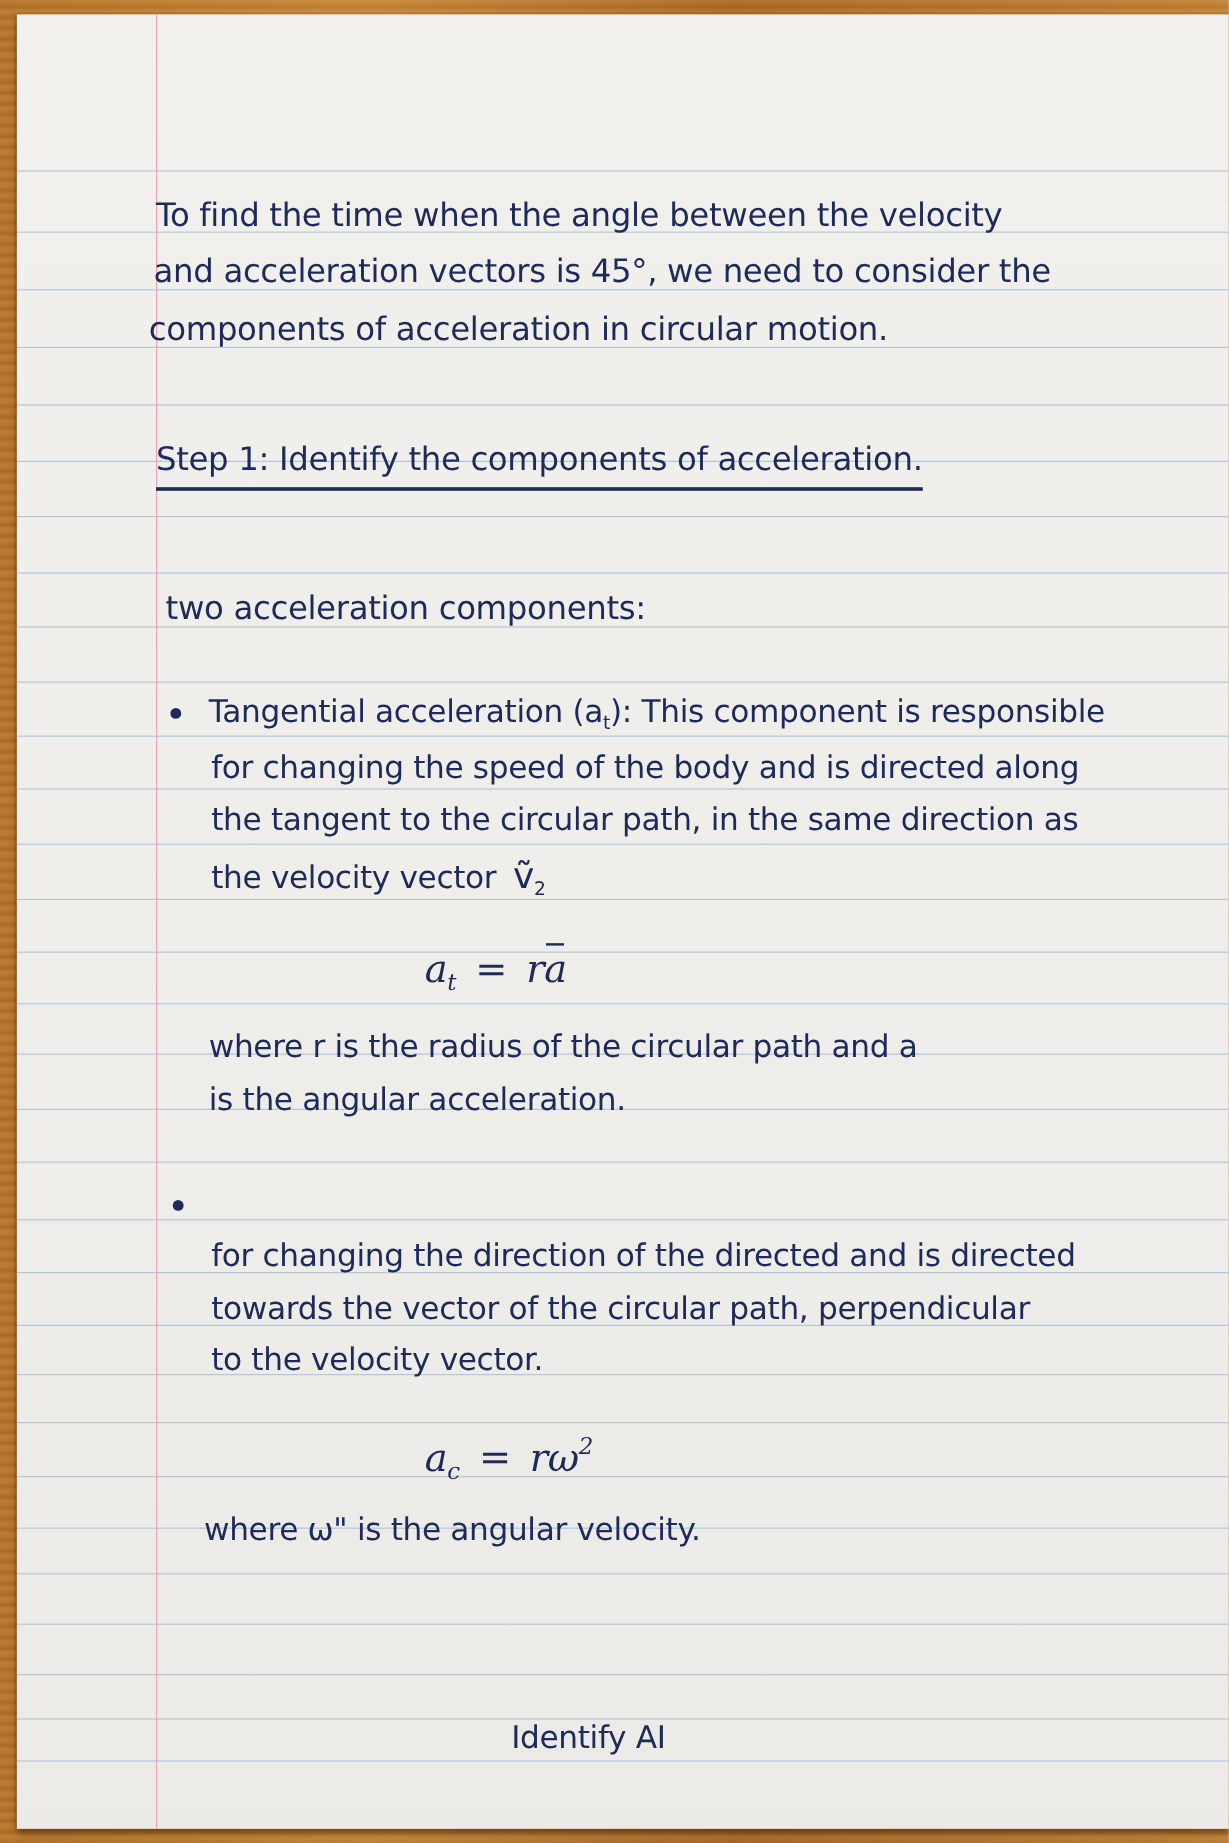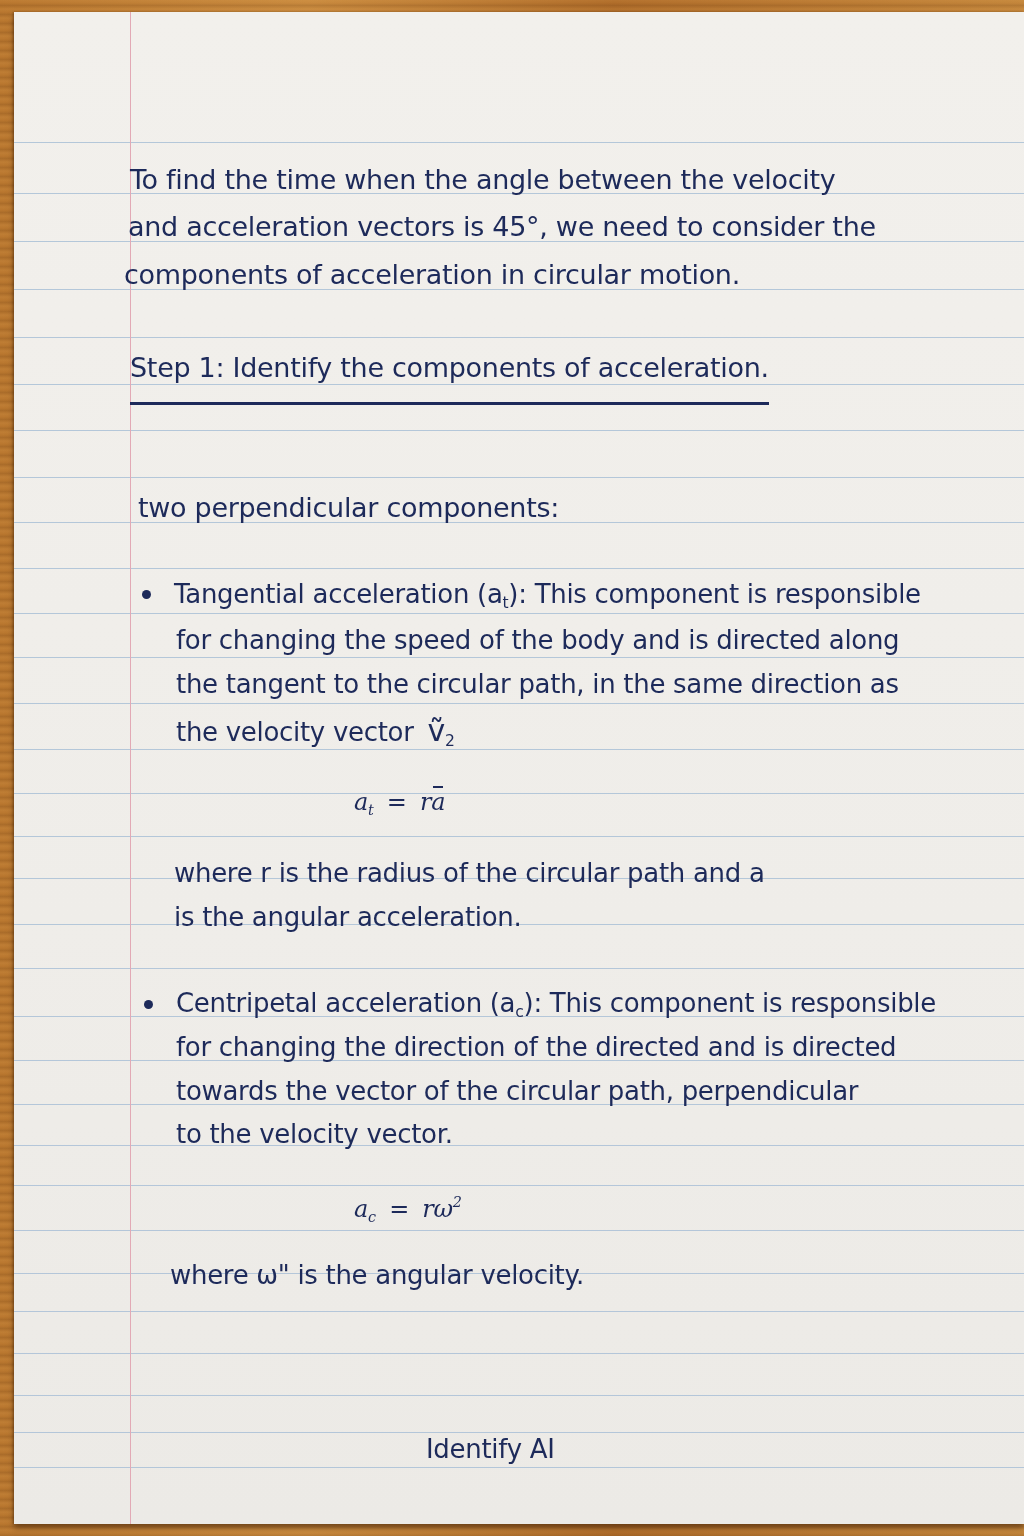--- a/index.html
+++ b/index.html
@@ -39,8 +39,9 @@
     .t26 { font-size:26px; }
     .heading {
       font-size:27px;
-      padding-bottom:19px;
+      padding-bottom:7px;
       border-bottom:3px solid #1d2a5a;
+      margin-top:16px;
     }
     .bullet {
       position:absolute; width:9px; height:9px; border-radius:50%;

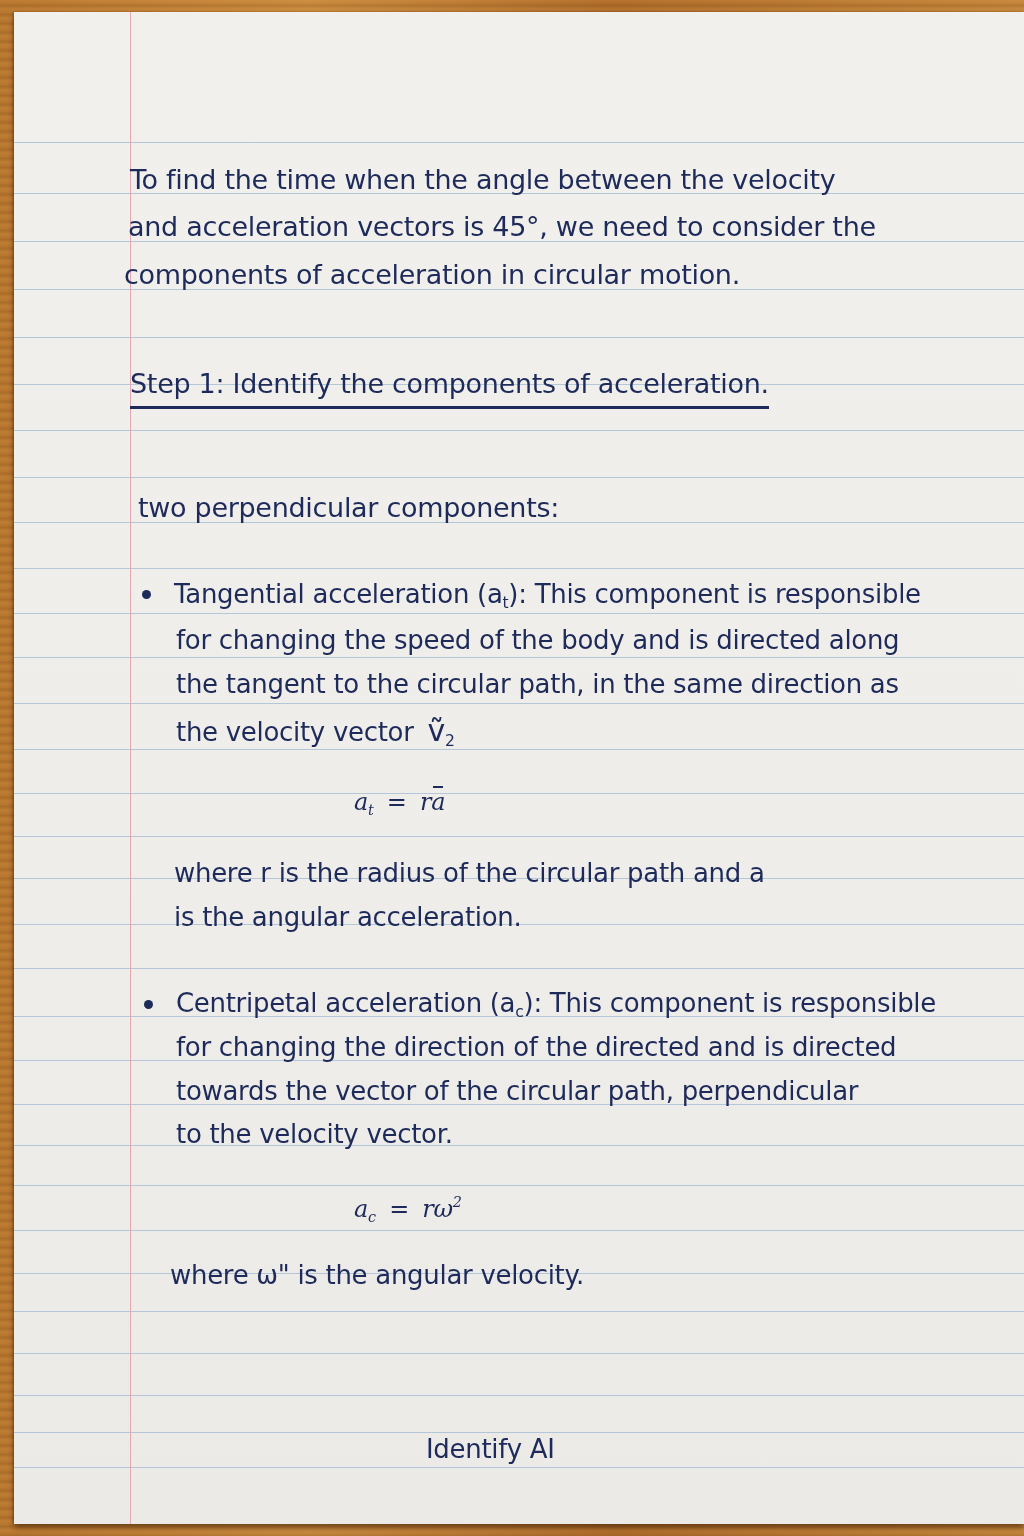--- a/index.html
+++ b/index.html
@@ -103,7 +103,7 @@
 
   <div class="hand heading" style="left:116px; top:340px">Step 1: Identify the components of acceleration.</div>
 
-  <div class="hand t28" style="left:124px; top:480px">two perpendicular components:</div>
+  <div class="hand t28" style="left:124px; top:480px">two acceleration components:</div>
 
   <div class="bullet" style="left:128px; top:578px"></div>
   <div class="hand t26" style="left:160px; top:567px">

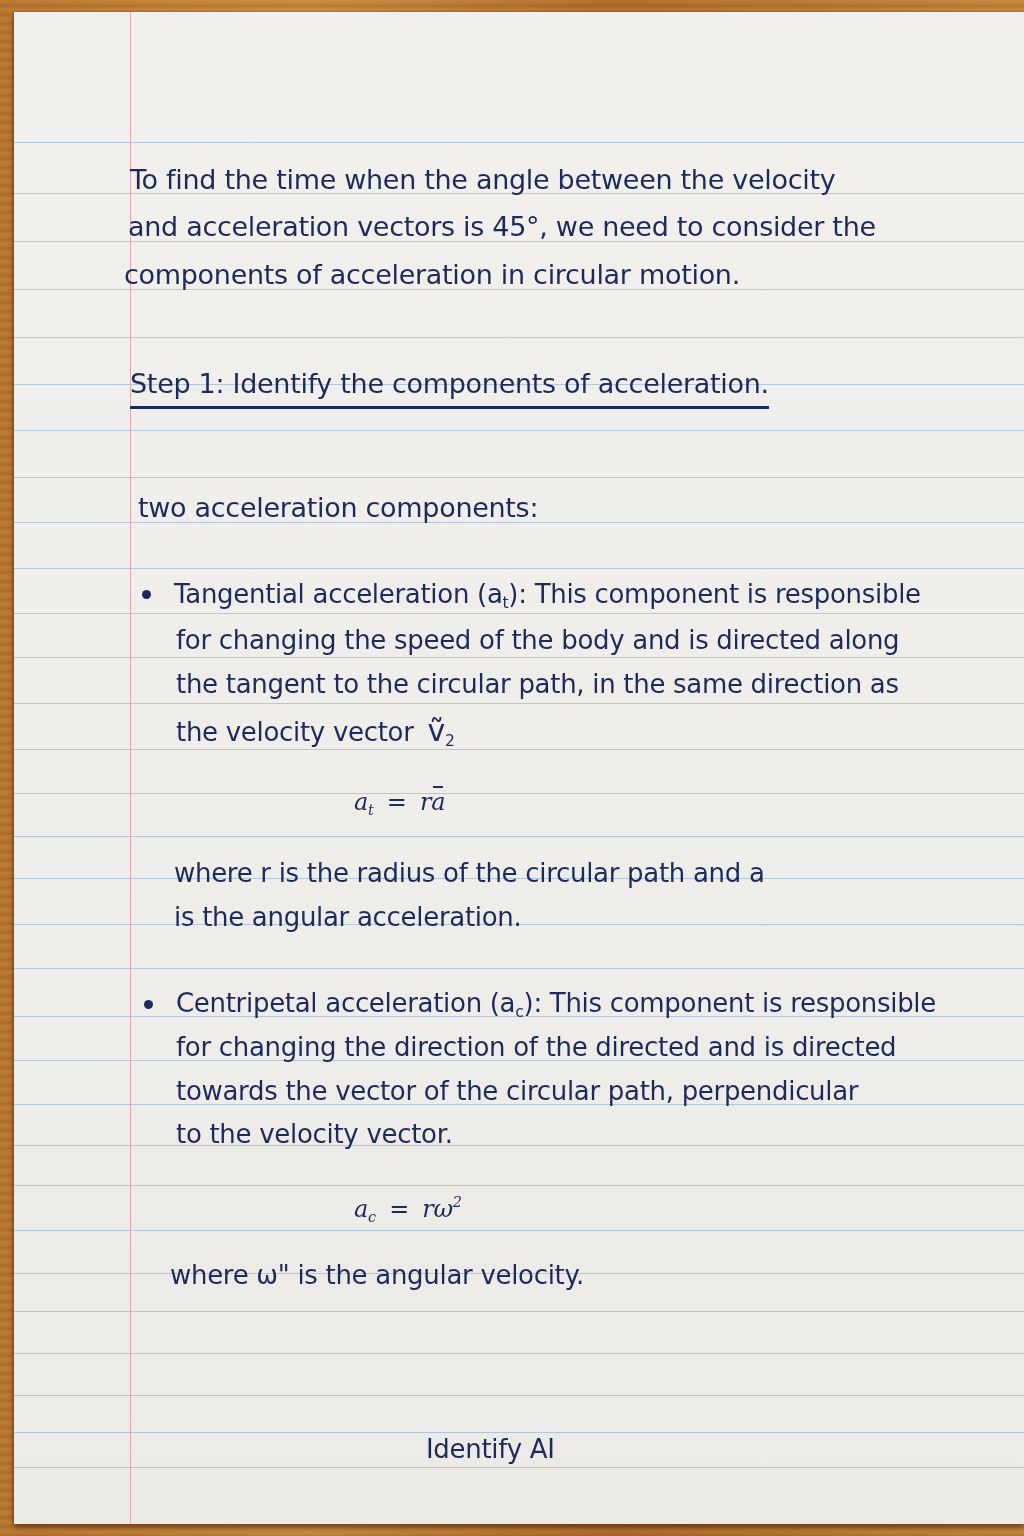--- a/index.html
+++ b/index.html
@@ -47,7 +47,7 @@
       position:absolute; width:9px; height:9px; border-radius:50%;
       background:#1d2a5a;
     }
-    .eq { font-family: "DejaVu Serif", serif; font-size:24px; font-style:italic; color:#1d2a5a; }
+    .eq { font-family: "DejaVu Serif", serif; font-size:32px; font-style:italic; color:#1d2a5a; }
     .sub { font-size:0.6em; vertical-align:-0.35em; }
     .sup { font-size:0.6em; vertical-align:0.7em; }
     .vec { position:relative; display:inline-block; }

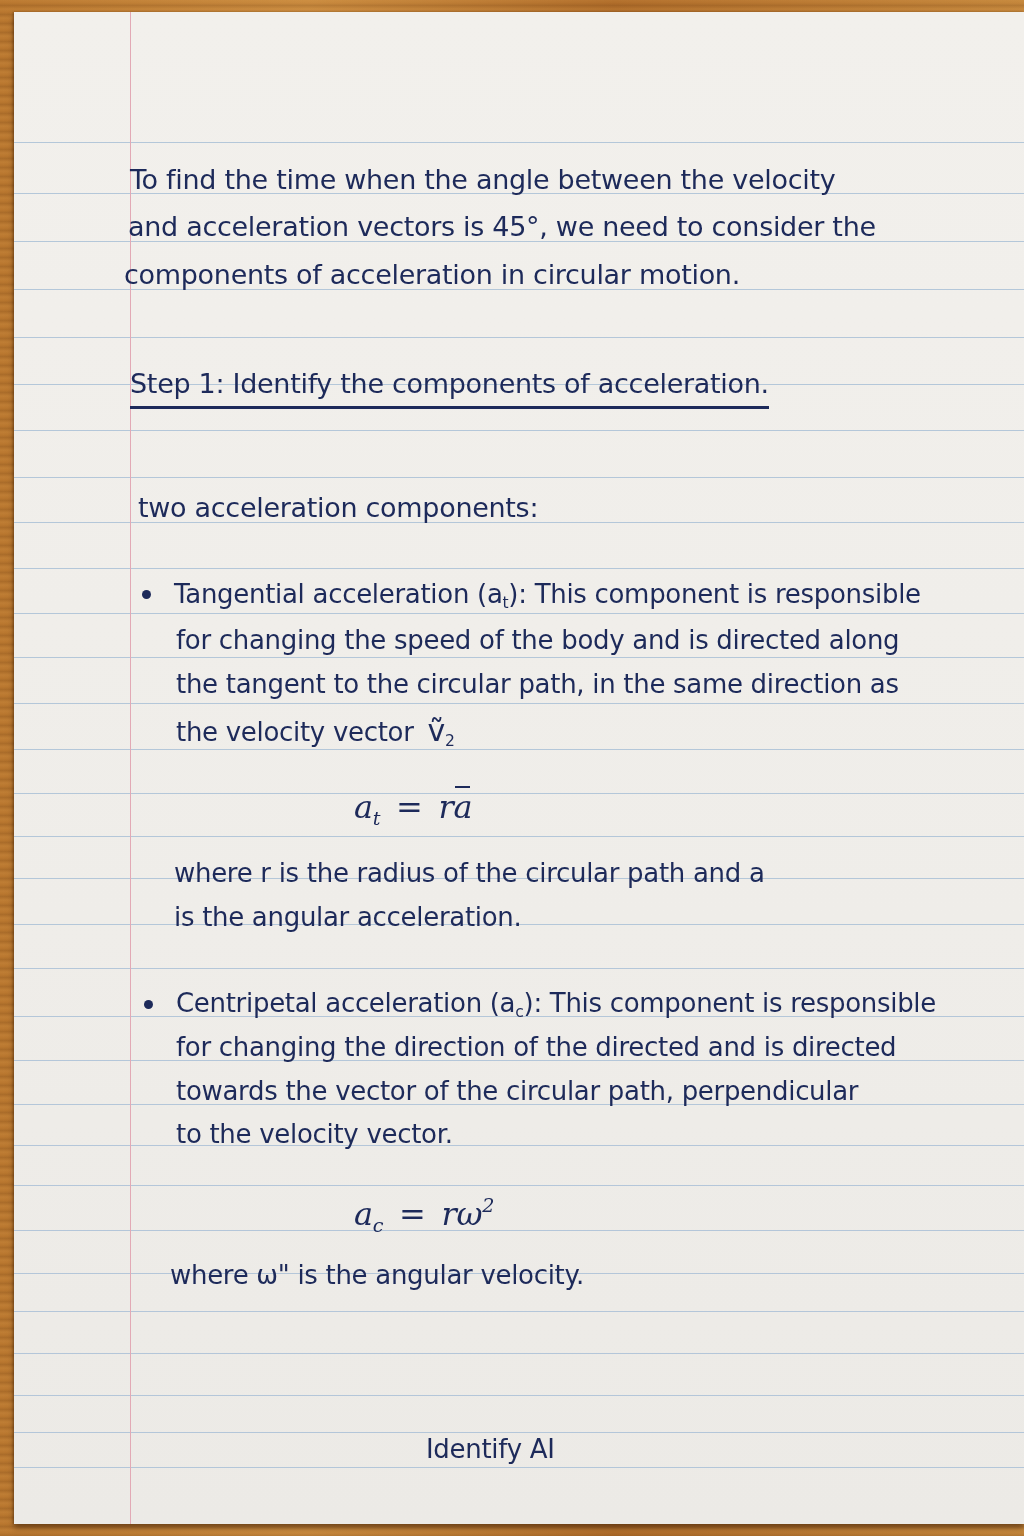--- a/index.html
+++ b/index.html
@@ -127,10 +127,6 @@
   <div class="hand t26" style="left:160px; top:890px">is the angular acceleration.</div>
 
   <div class="bullet" style="left:130px; top:988px"></div>
-  <div class="hand t26" style="left:162px; top:976px">
-    <span>Centripetal acceleration (a</span><span class="sub">c</span><span>):</span>
-    <span>This component is responsible</span>
-  </div>
   <div class="hand t26" style="left:162px; top:1020px">for changing the direction of the directed and is directed</div>
   <div class="hand t26" style="left:162px; top:1064px">towards the vector of the circular path, perpendicular</div>
   <div class="hand t26" style="left:162px; top:1107px">to the velocity vector.</div>

